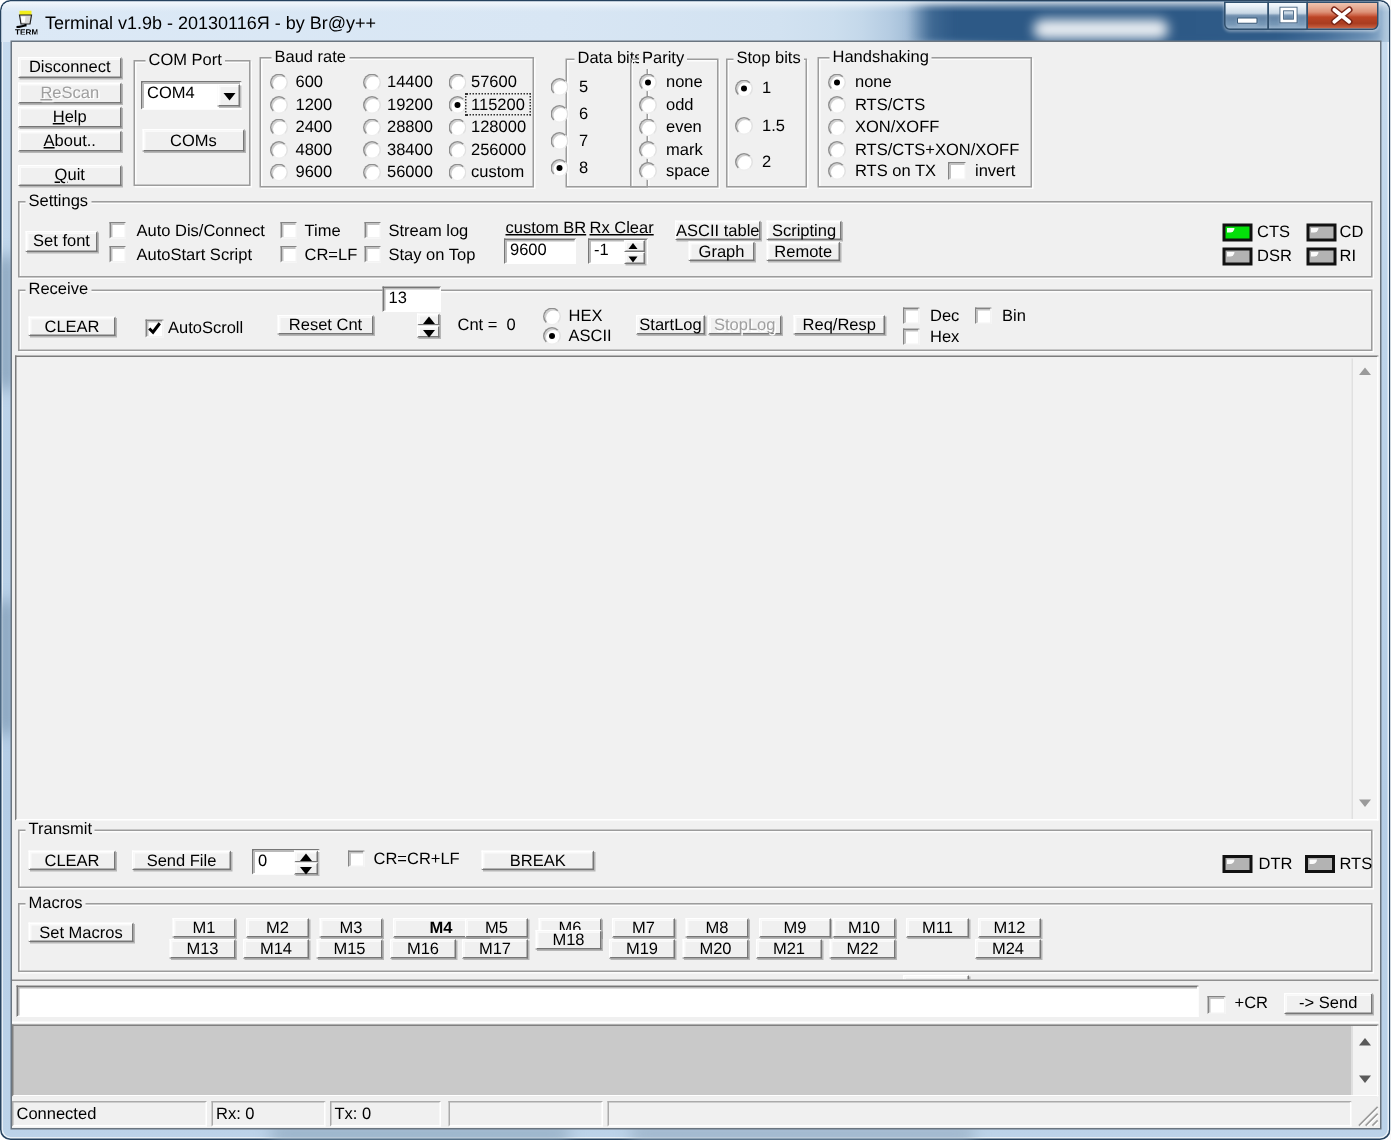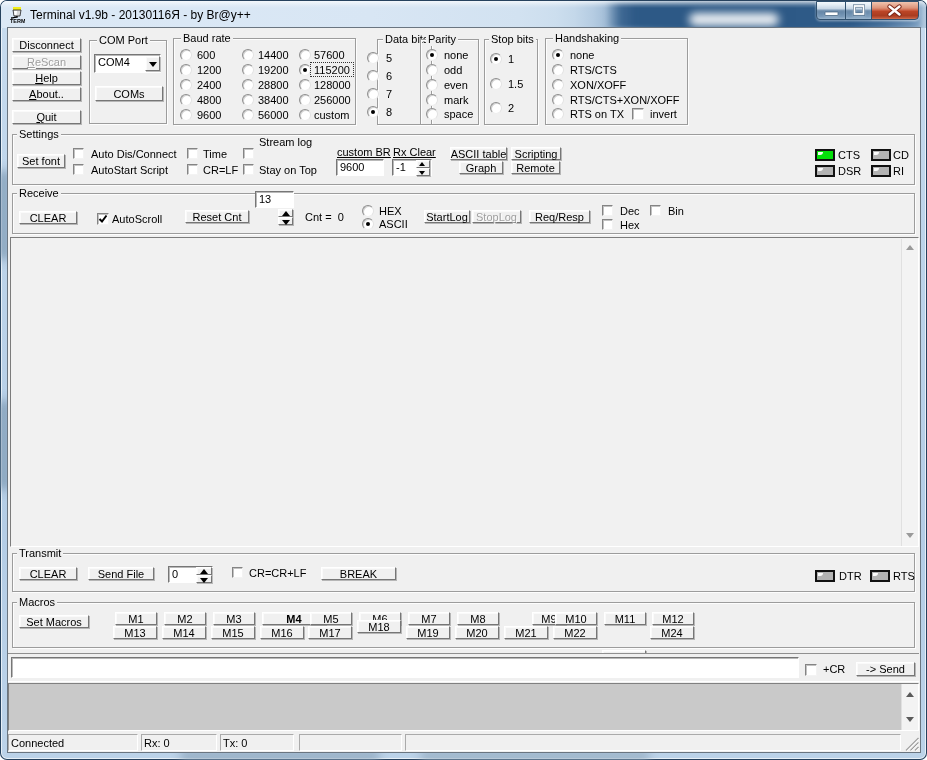--- a/index.html
+++ b/index.html
@@ -199,7 +199,7 @@
 <span class="c" style="left:187px;top:164px;"></span>
 <div class="t" style="left:203px;top:164px;">CR=LF</div>
 <span class="c" style="left:243px;top:148px;"></span>
-<div class="t" style="left:259px;top:136px;">Stream log</div>
+<div class="t" style="left:259px;top:148px;">Stream log</div>
 <span class="c" style="left:243px;top:164px;"></span>
 <div class="t" style="left:259px;top:164px;">Stay on Top</div>
 <div class="t" style="left:337px;top:146px;text-decoration:underline;">custom BR</div>

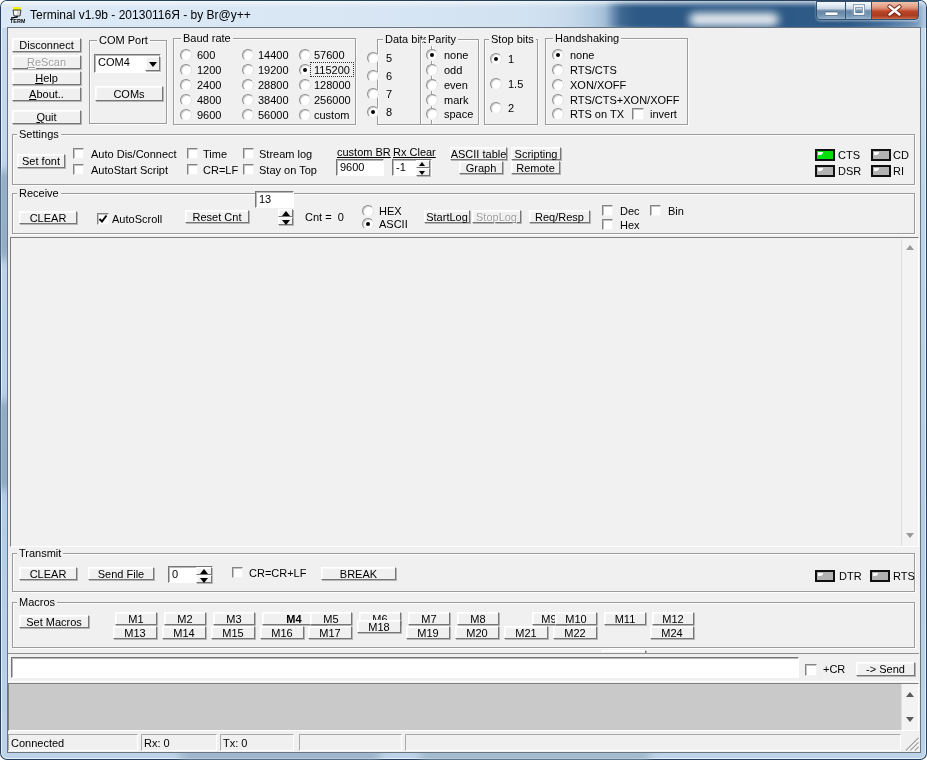--- a/index.html
+++ b/index.html
@@ -304,7 +304,7 @@
 <div class="b" style="left:359px;top:612px;width:42px;height:13px;">M6</div>
 <div class="b" style="left:408px;top:612px;width:42px;height:13px;">M7</div>
 <div class="b" style="left:457px;top:612px;width:42px;height:13px;">M8</div>
-<div class="b" style="left:532px;top:612px;width:34px;height:13px;">M9</div>
+<div class="b" style="left:506px;top:612px;width:48px;height:13px;">M9</div>
 <div class="b" style="left:555px;top:612px;width:42px;height:13px;">M10</div>
 <div class="b" style="left:604px;top:612px;width:42px;height:13px;">M11</div>
 <div class="b" style="left:652px;top:612px;width:42px;height:13px;">M12</div>

